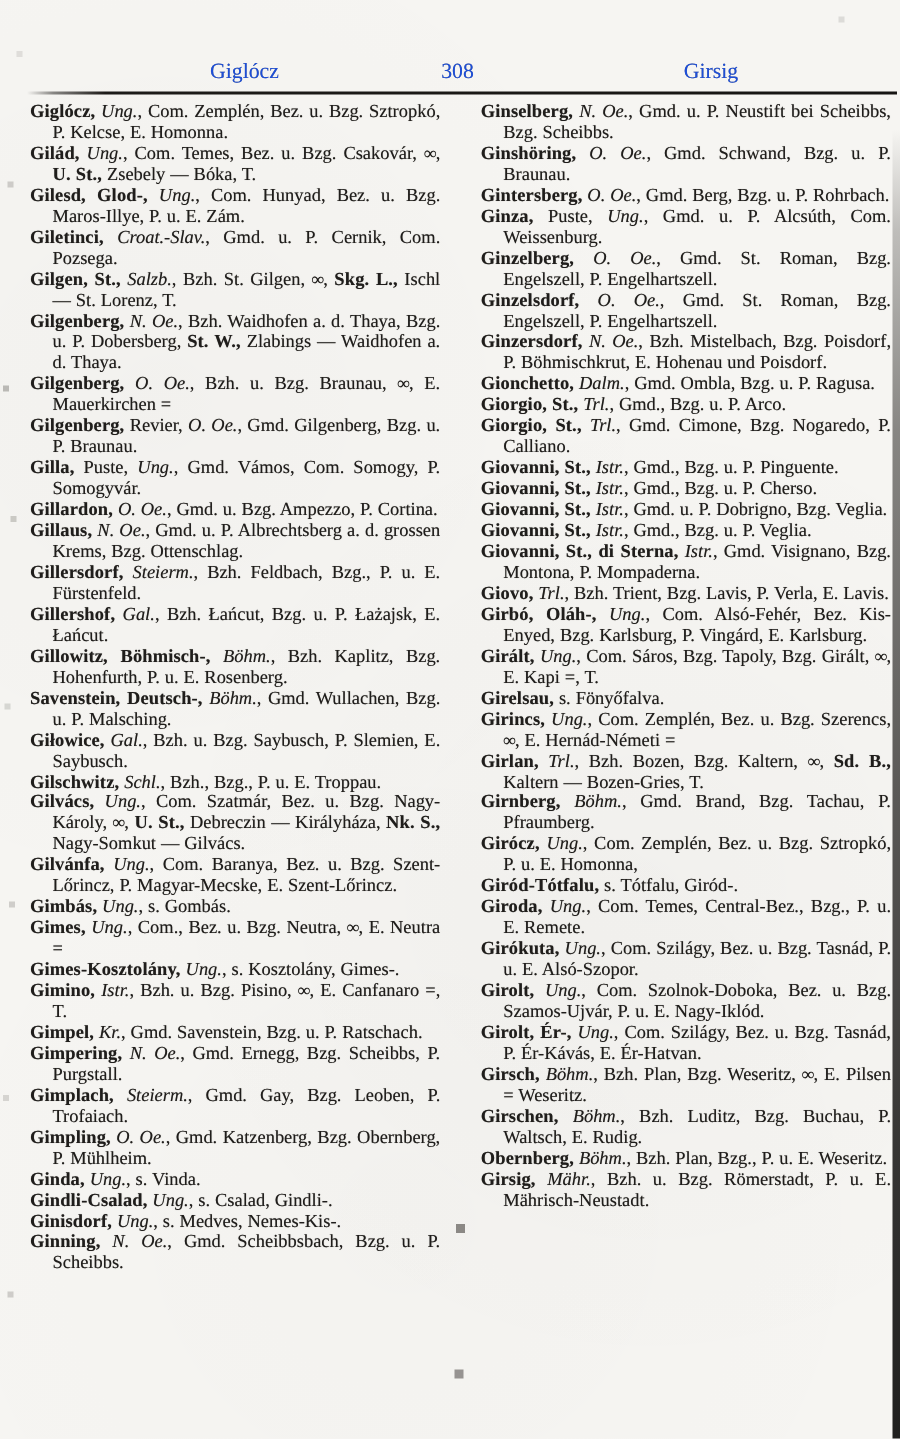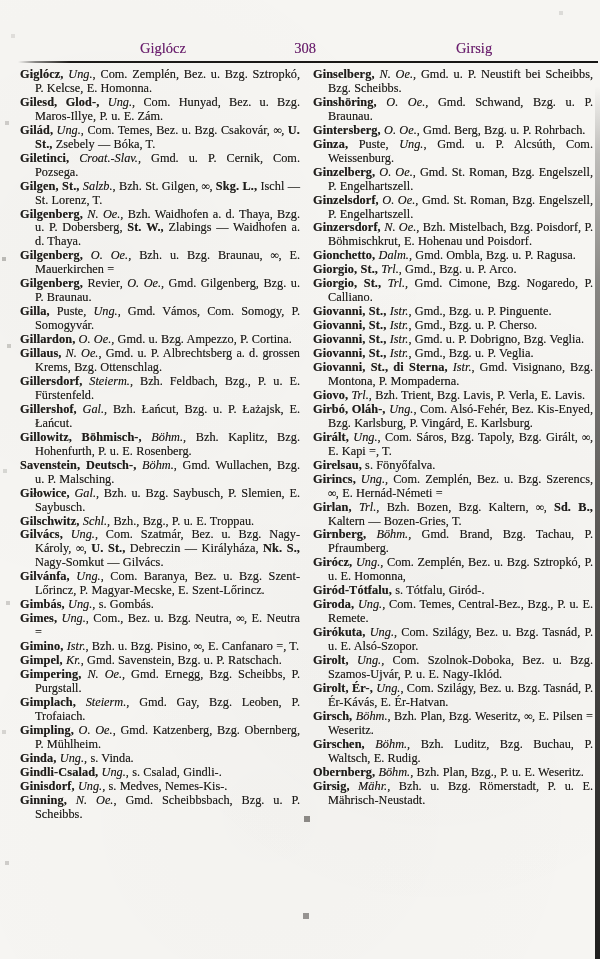--- a/index.html
+++ b/index.html
@@ -16,7 +16,7 @@
   .page{position:absolute;inset:0;}
   
   .running-head{position:absolute;top:40px;left:0;width:532px;height:20px;
-    font-size:14.5px;color:#701a75;}
+    font-size:14.5px;color:#1d4ed8;}
   .running-head .gw{position:absolute;transform:translateX(-50%);white-space:nowrap;
     text-shadow:0 0 .4px rgba(40,38,34,.5);}
   .gw-left{left:163px;}

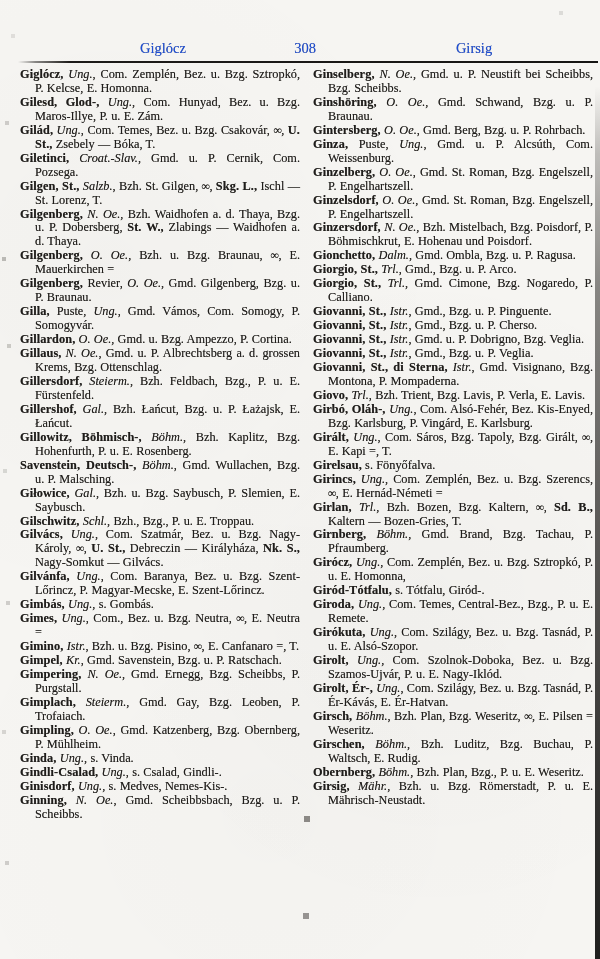--- a/index.html
+++ b/index.html
@@ -25,7 +25,7 @@
   .head-rule{position:absolute;top:61px;left:18px;width:580px;height:2px;
     background:linear-gradient(to right, rgba(28,26,24,0) 0, rgba(28,26,24,.5) 3%, #1d1b19 9%, #161513 100%);}
   
-  .content{position:absolute;top:68px;left:20px;width:574px;display:flex;gap:13px;}
+  .content{position:absolute;top:68px;left:20px;width:574px;display:flex;gap:27px;}
   .col{width:280px;}
   .entry{
     margin:0;padding-left:15px;text-indent:-15px;

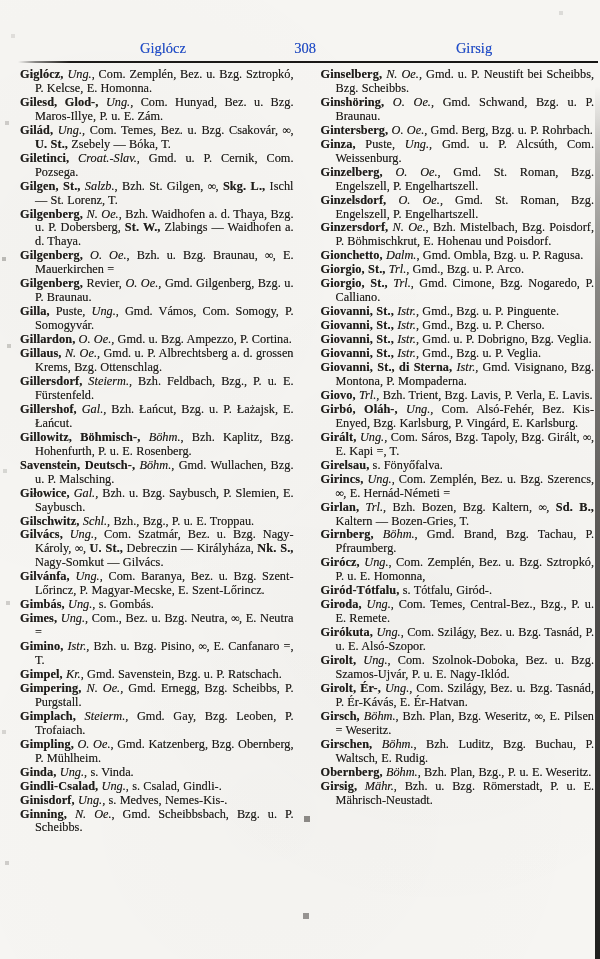--- a/index.html
+++ b/index.html
@@ -73,8 +73,8 @@
   <div class="content">
     <div class="col">
         <p class="entry"><b>Giglócz,</b> <i>Ung.</i>, Com. Zemplén, Bez. u. Bzg. Sztropkó, P. Kelcse, E. Homonna.</p>
+        <p class="entry"><b>Gilád,</b> <i>Ung.</i>, Com. Temes, Bez. u. Bzg. Csakovár, <span class="posthorn">∞</span>, <b>U. St.,</b> Zsebely — Bóka, T.</p>
         <p class="entry"><b>Gilesd, Glod-,</b> <i>Ung.</i>, Com. Hunyad, Bez. u. Bzg. Maros-Illye, P. u. E. Zám.</p>
-        <p class="entry"><b>Gilád,</b> <i>Ung.</i>, Com. Temes, Bez. u. Bzg. Csakovár, <span class="posthorn">∞</span>, <b>U. St.,</b> Zsebely — Bóka, T.</p>
         <p class="entry"><b>Giletinci,</b> <i>Croat.-Slav.</i>, Gmd. u. P. Cernik, Com. Pozsega.</p>
         <p class="entry"><b>Gilgen, St.,</b> <i>Salzb.</i>, Bzh. St. Gilgen, <span class="posthorn">∞</span>, <b>Skg. L.,</b> Ischl — St. Lorenz, T.</p>
         <p class="entry"><b>Gilgenberg,</b> <i>N. Oe.</i>, Bzh. Waidhofen a. d. Thaya, Bzg. u. P. Dobersberg, <b>St. W.,</b> Zlabings — Waidhofen a. d. Thaya.</p>

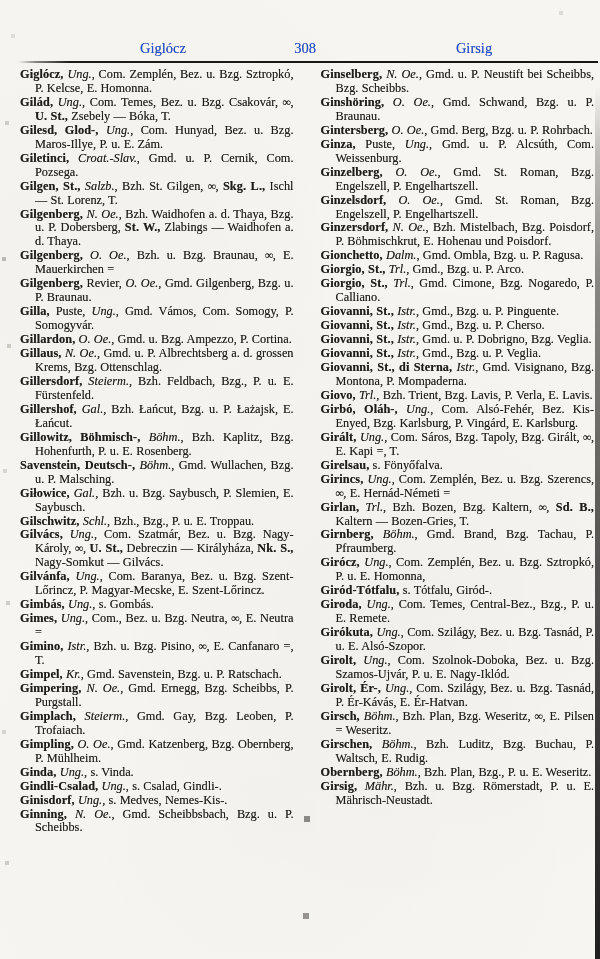--- a/index.html
+++ b/index.html
@@ -93,6 +93,7 @@
         <p class="entry"><b>Gilvánfa,</b> <i>Ung.</i>, Com. Baranya, Bez. u. Bzg. Szent-Lőrincz, P. Magyar-Mecske, E. Szent-Lőrincz.</p>
         <p class="entry"><b>Gimbás,</b> <i>Ung.</i>, s. Gombás.</p>
         <p class="entry"><b>Gimes,</b> <i>Ung.</i>, Com., Bez. u. Bzg. Neutra, <span class="posthorn">∞</span>, E. Neutra =</p>
+        <p class="entry"><b>Gimes-Kosztolány,</b> <i>Ung.</i>, s. Kosztolány, Gimes-.</p>
         <p class="entry"><b>Gimino,</b> <i>Istr.</i>, Bzh. u. Bzg. Pisino, <span class="posthorn">∞</span>, E. Canfanaro =, T.</p>
         <p class="entry"><b>Gimpel,</b> <i>Kr.</i>, Gmd. Savenstein, Bzg. u. P. Ratschach.</p>
         <p class="entry"><b>Gimpering,</b> <i>N. Oe.</i>, Gmd. Ernegg, Bzg. Scheibbs, P. Purgstall.</p>

